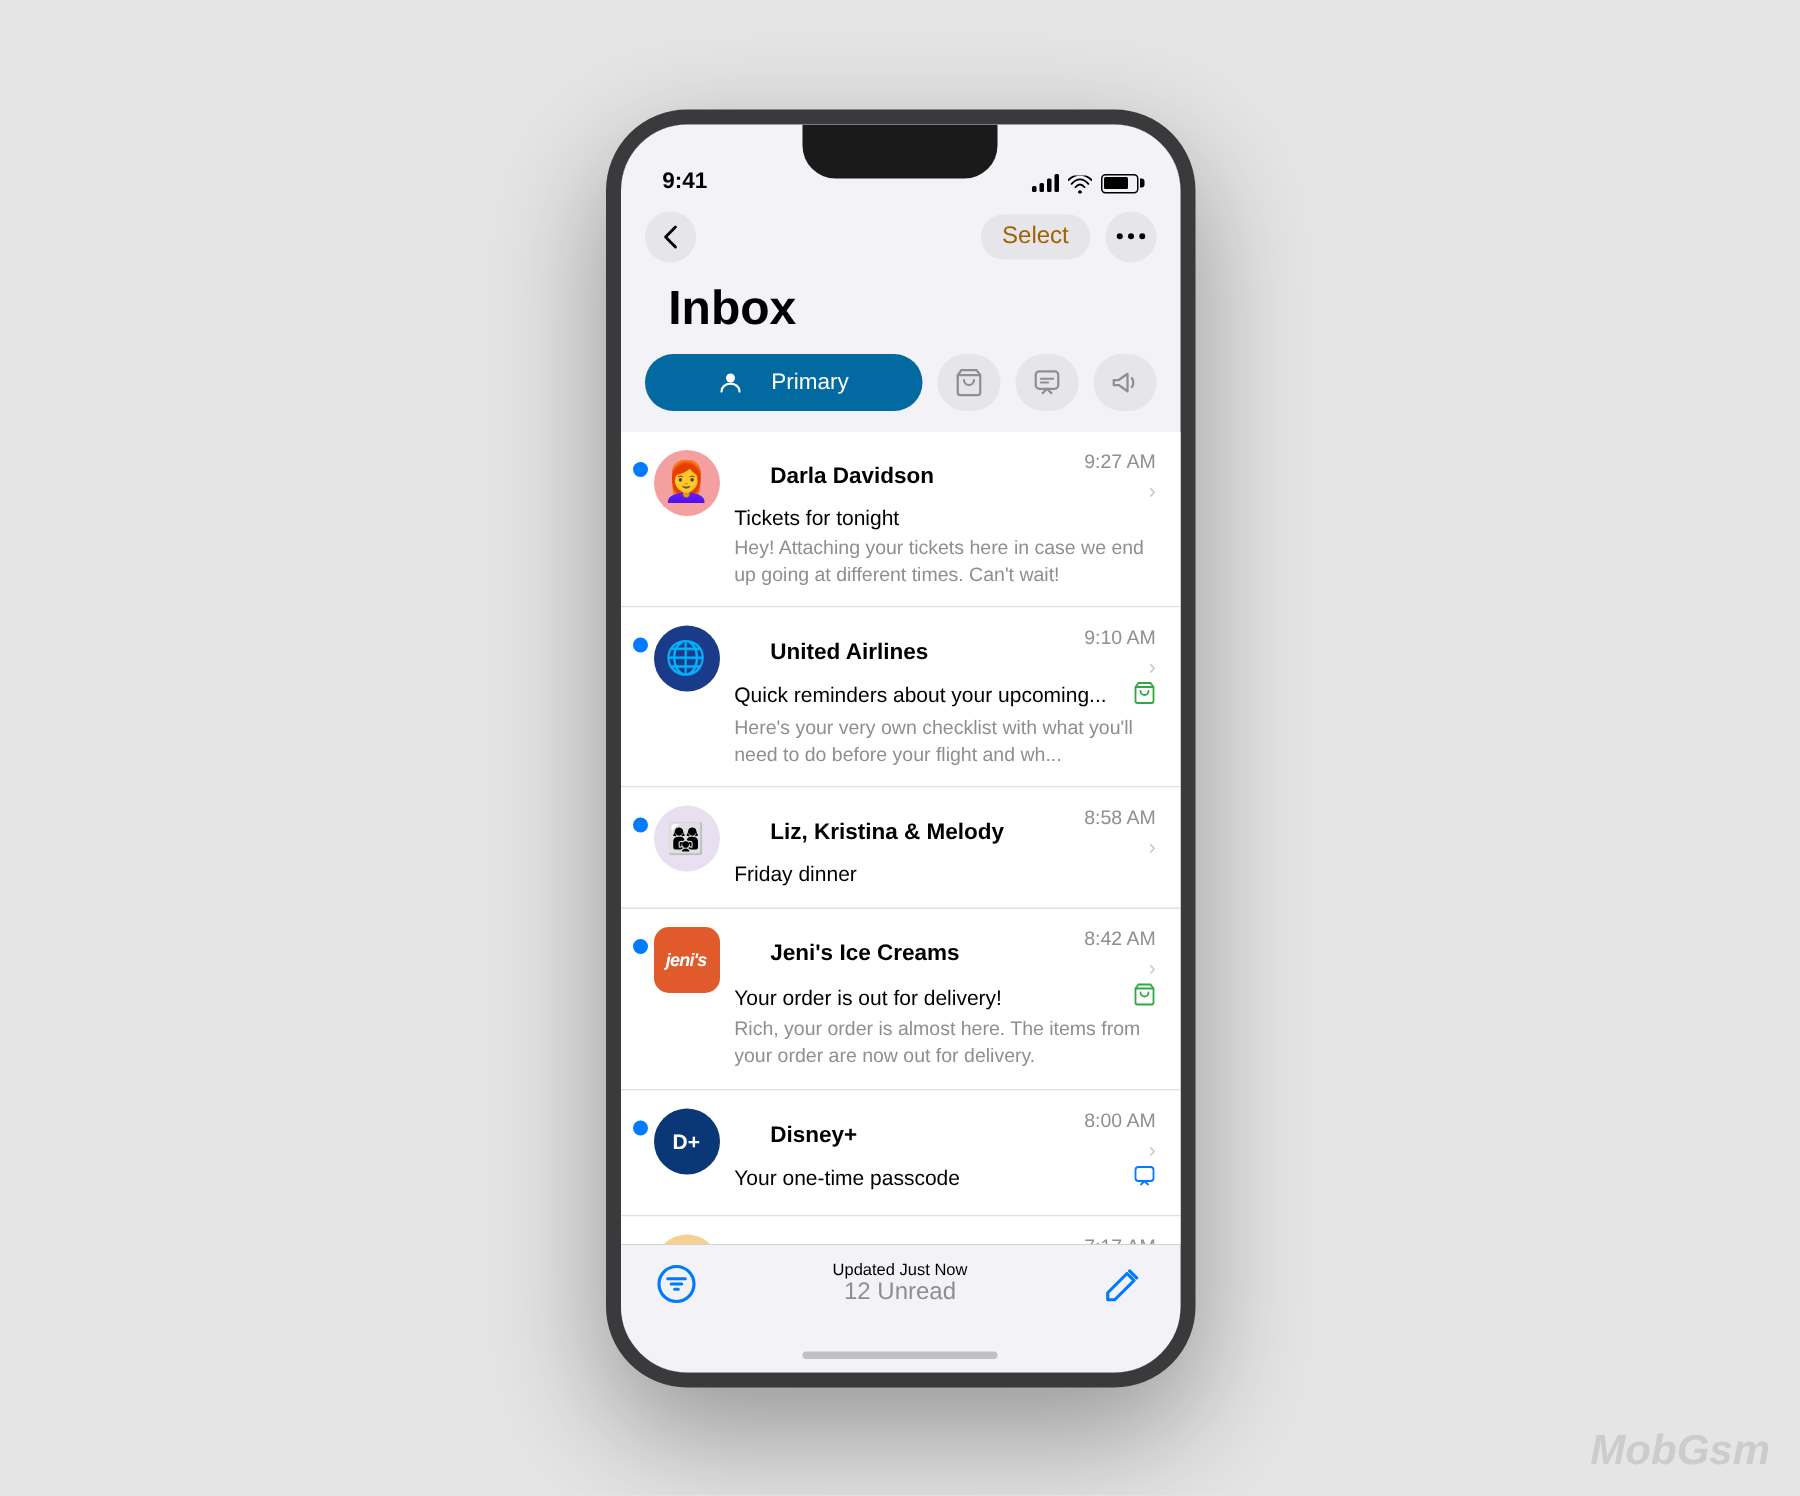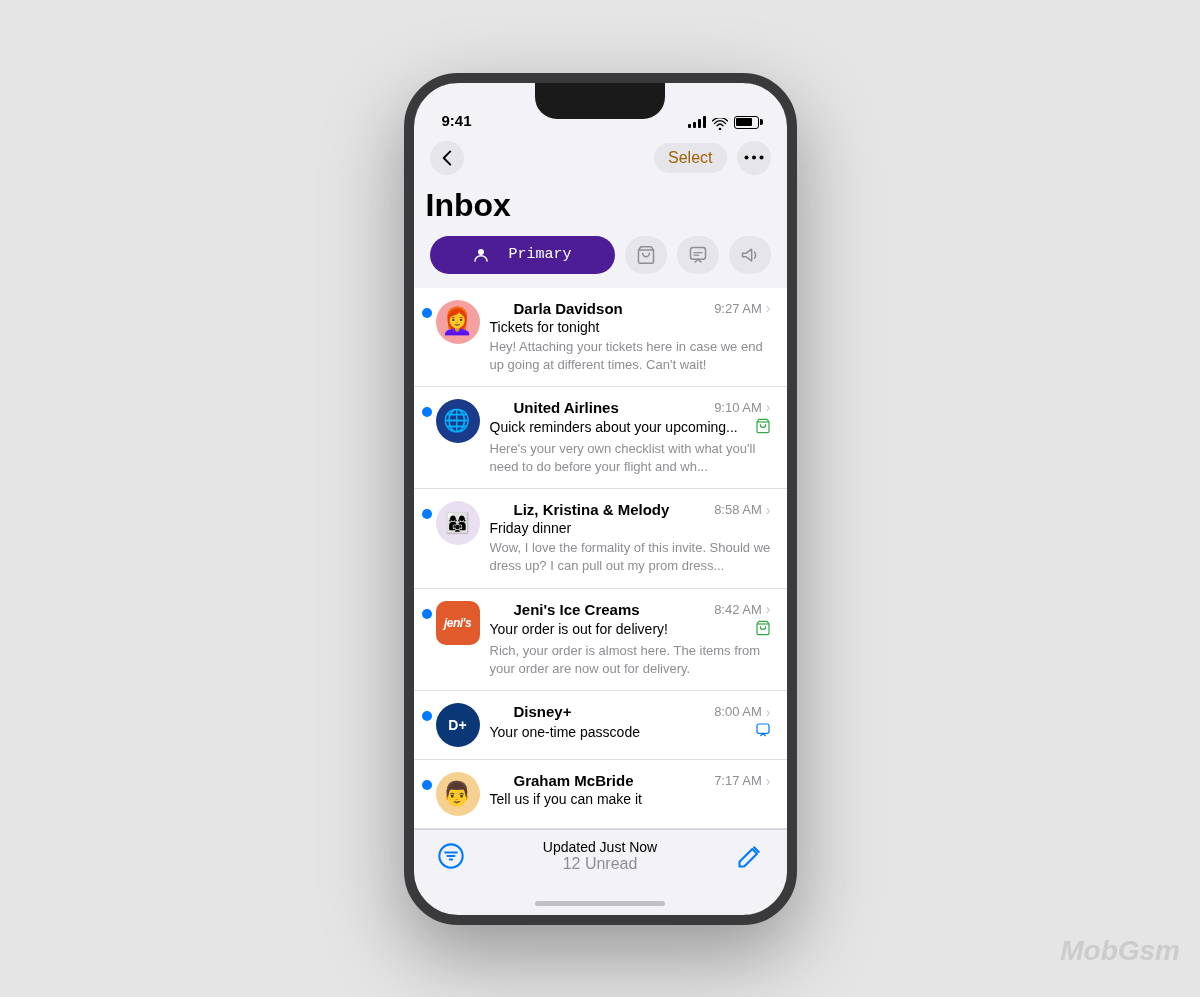--- a/index.html
+++ b/index.html
@@ -174,7 +174,7 @@
       font-size: 32px;
       font-weight: 700;
       color: #000;
-      padding: 4px 12px 12px;
+      padding: 4px 32px 12px;
       flex-shrink: 0;
     }
     

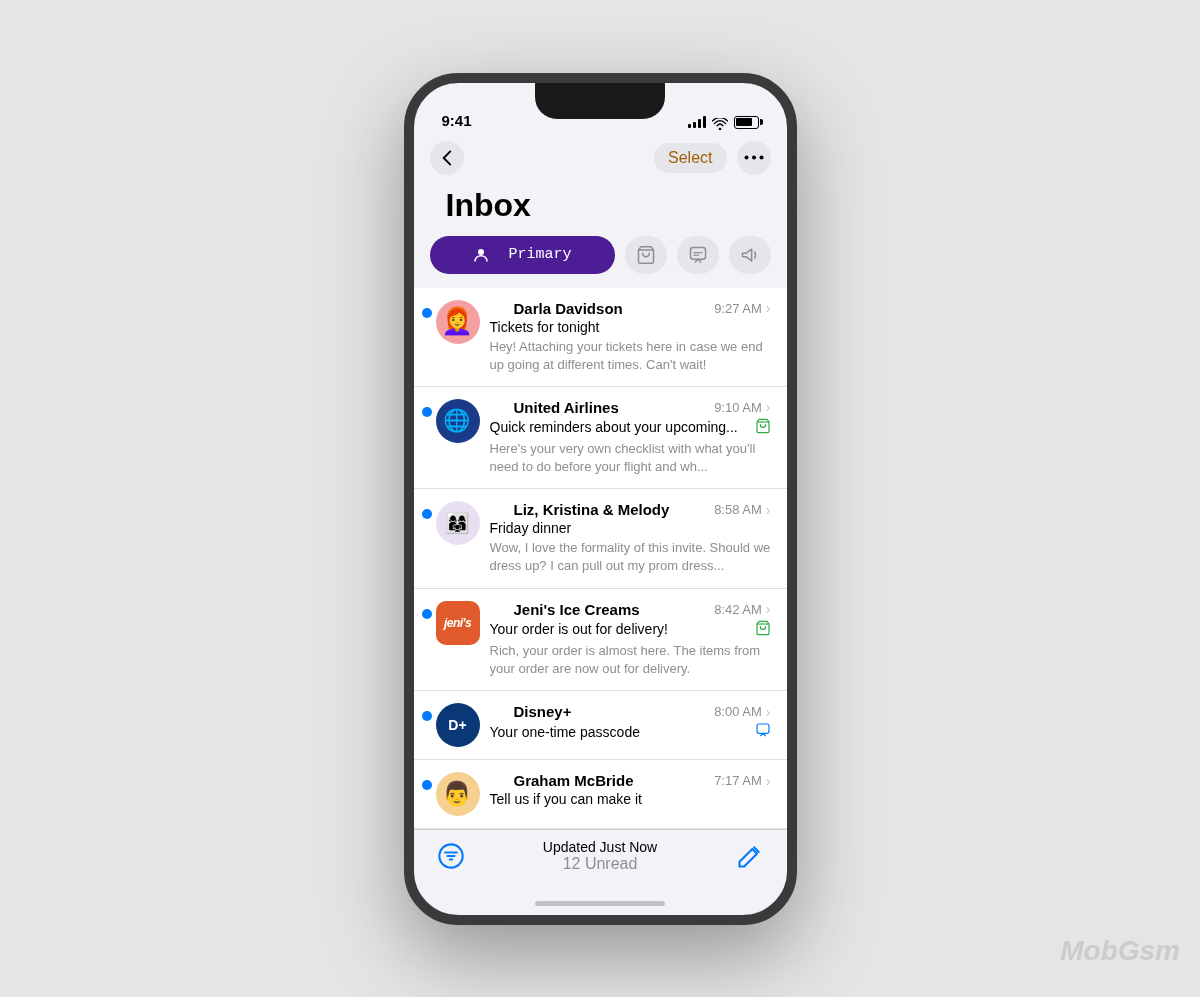--- a/index.html
+++ b/index.html
@@ -193,11 +193,10 @@
       cursor: pointer;
     }
     .tab-primary {
-      background: #4c1d95;
+      background: #0369a1;
       padding: 0 16px;
       gap: 18px;
       flex: 1;
-      font-family: Liberation Mono, monospace;
     }
     .tab-primary .tab-label {
       color: #fff;

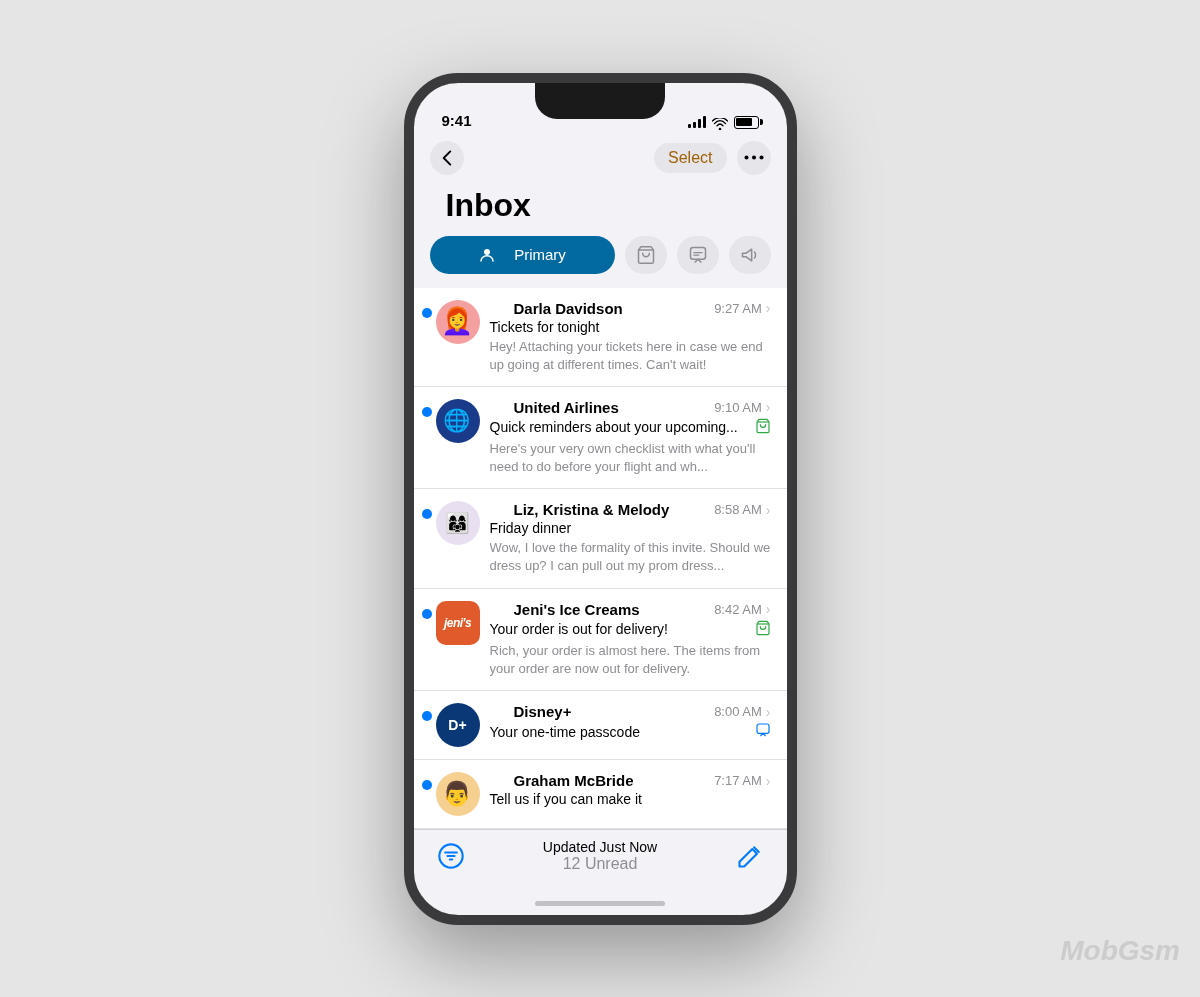--- a/index.html
+++ b/index.html
@@ -263,8 +263,9 @@
     }
     .mail-time-row {
       display: flex;
-      align-items: center;
+      align-items: flex-end;
       gap: 4px;
+      flex-direction: column;
     }
     .mail-time {
       font-size: 13px;

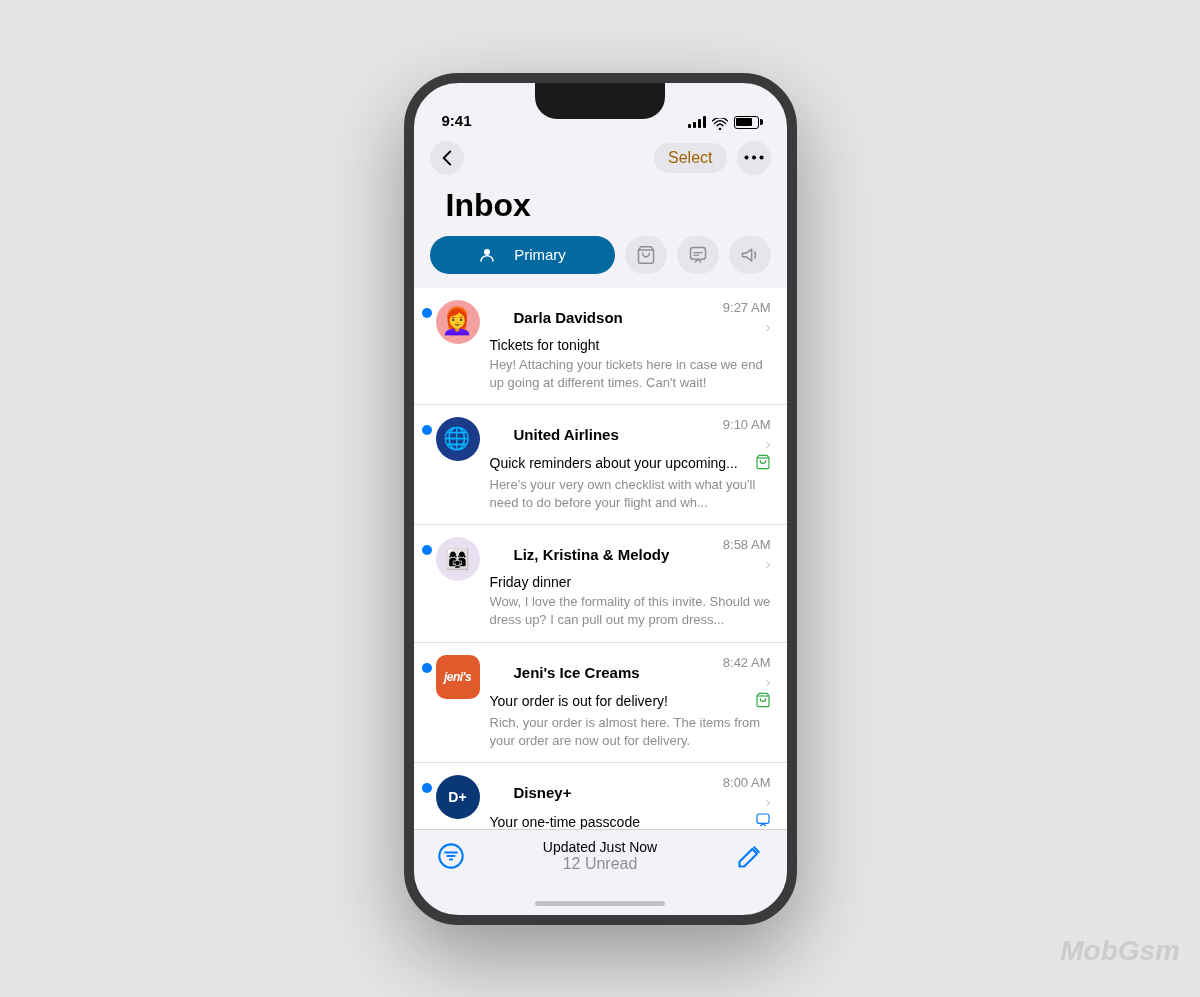--- a/index.html
+++ b/index.html
@@ -502,7 +502,6 @@
                 </div>
               </div>
               <div class="mail-subject">Friday dinner</div>
-              <div class="mail-preview">Wow, I love the formality of this invite. Should we dress up? I can pull out my prom dress...</div>
             </div>
           </div>
 

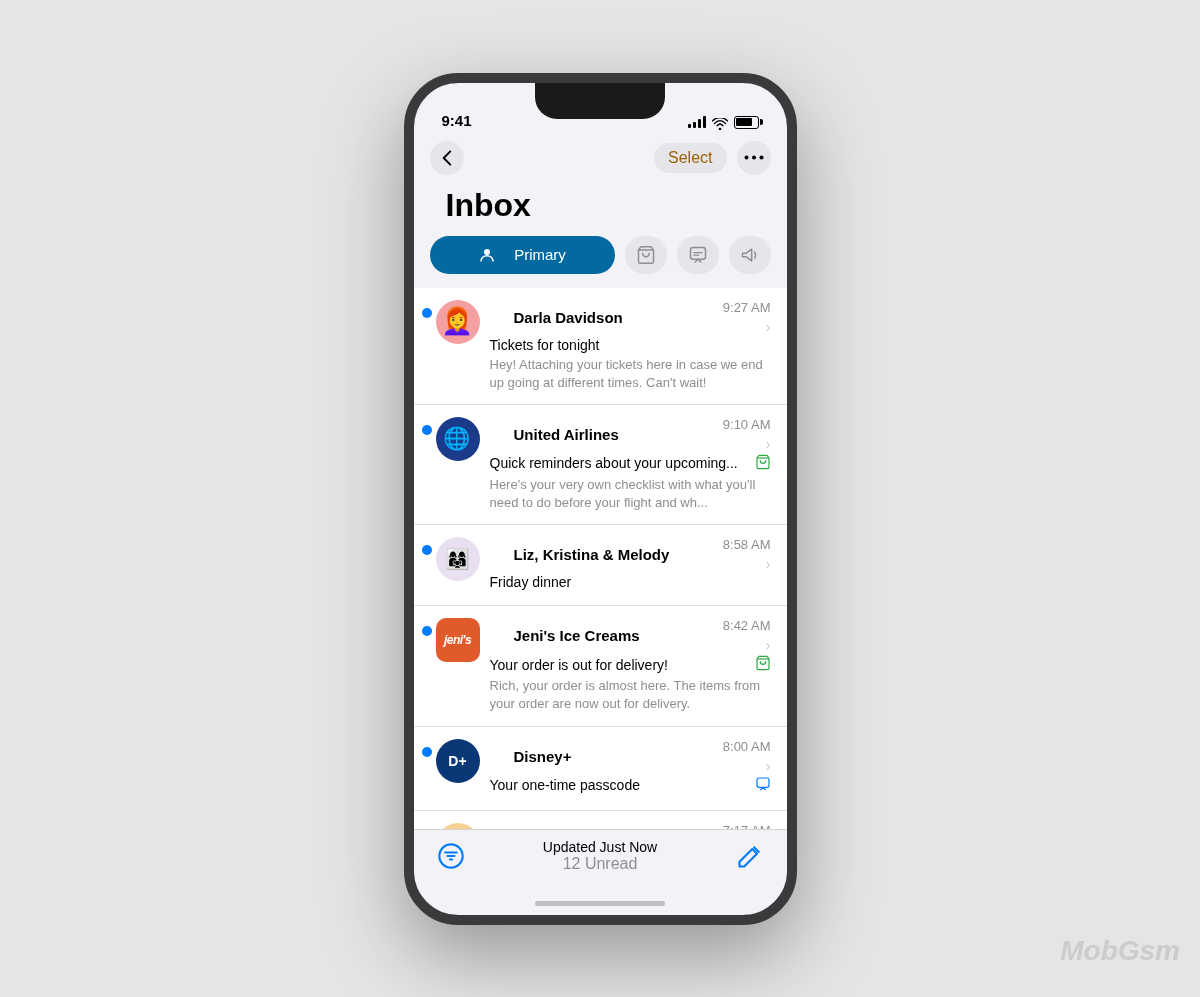--- a/index.html
+++ b/index.html
@@ -322,7 +322,7 @@
       text-align: center;
     }
     .bottom-center-text .updated-text {
-      font-size: 14px;
+      font-size: 11px;
       font-weight: 500;
       color: #000;
     }

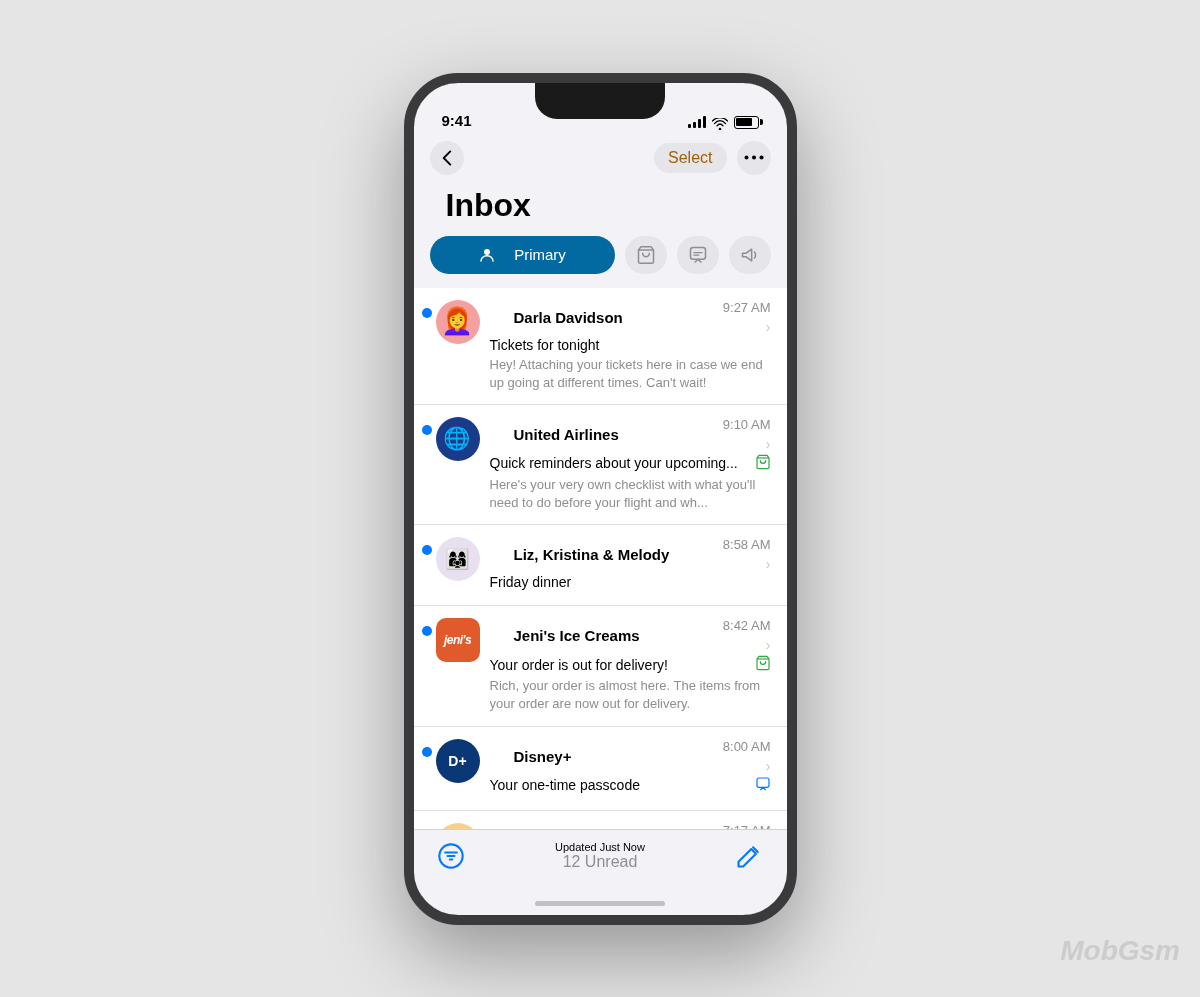--- a/index.html
+++ b/index.html
@@ -357,7 +357,7 @@
     
     .watermark {
       position: absolute;
-      bottom: 30px;
+      bottom: 14px;
       right: 20px;
       font-size: 28px;
       font-weight: 800;

